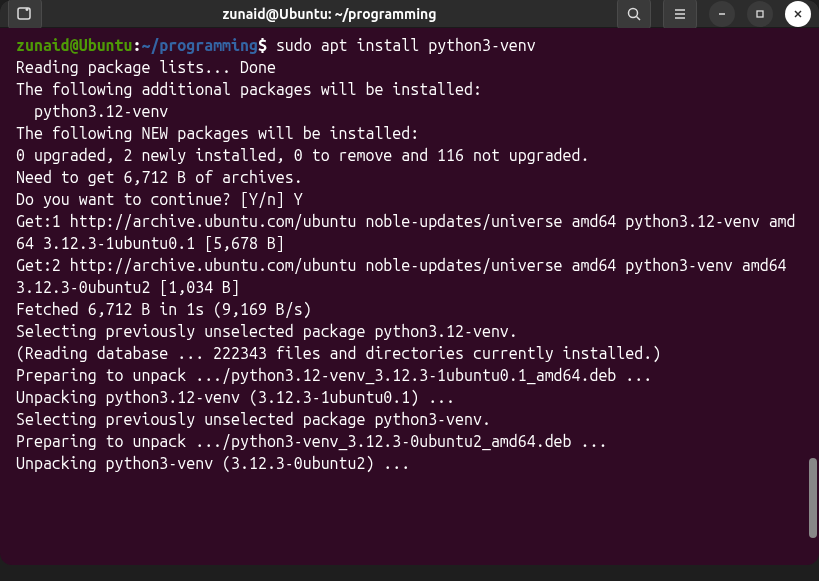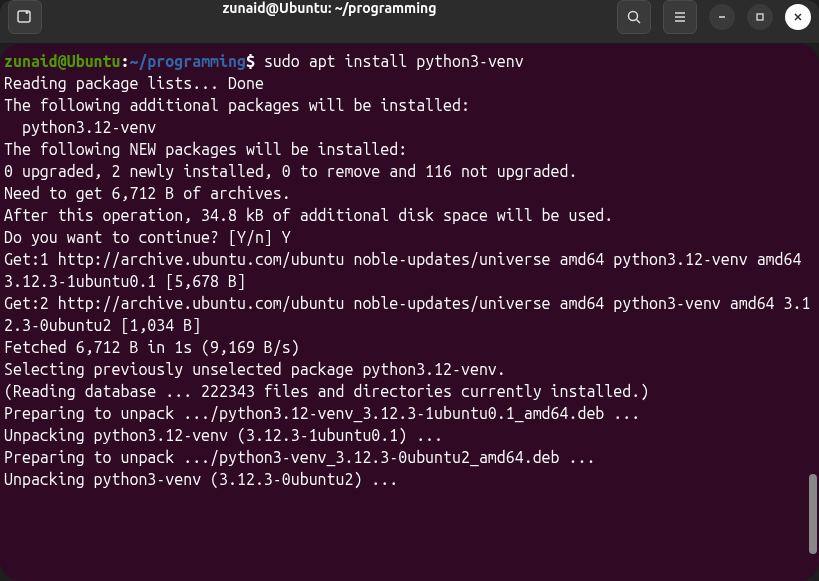--- a/index.html
+++ b/index.html
@@ -16,10 +16,10 @@
       border-radius: 12px;
     }
     .titlebar {
-      height: 44px;
+      height: 28px;
       background: #2c2c2c;
       display: flex;
-      align-items: flex-start;
+      align-items: center;
       padding: 0 8px;
       border-top-left-radius: 12px;
       border-top-right-radius: 12px;

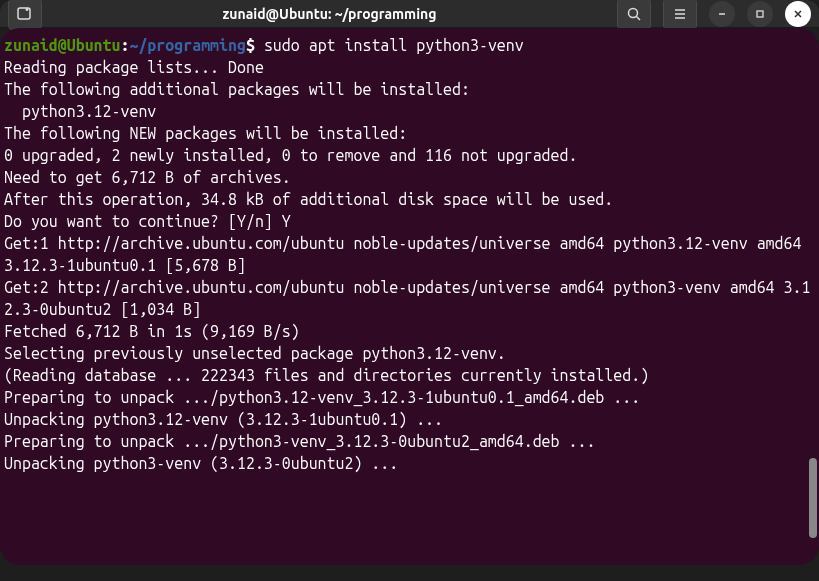--- a/index.html
+++ b/index.html
@@ -75,7 +75,7 @@
     .terminal {
       background: #300a24;
       height: calc(100% - 44px);
-      padding: 6px 4px;
+      padding: 6px 16px;
       font-family: 'Ubuntu Mono', 'DejaVu Sans Mono', monospace;
       font-size: 16px;
       line-height: 22px;
@@ -84,7 +84,6 @@
       position: relative;
       border-bottom-left-radius: 12px;
       border-bottom-right-radius: 12px;
-      border-radius: 20px;
     }
     .prompt-user { color: #4e9a06; font-weight: bold; }
     .prompt-colon { color: #ffffff; font-weight: bold; }

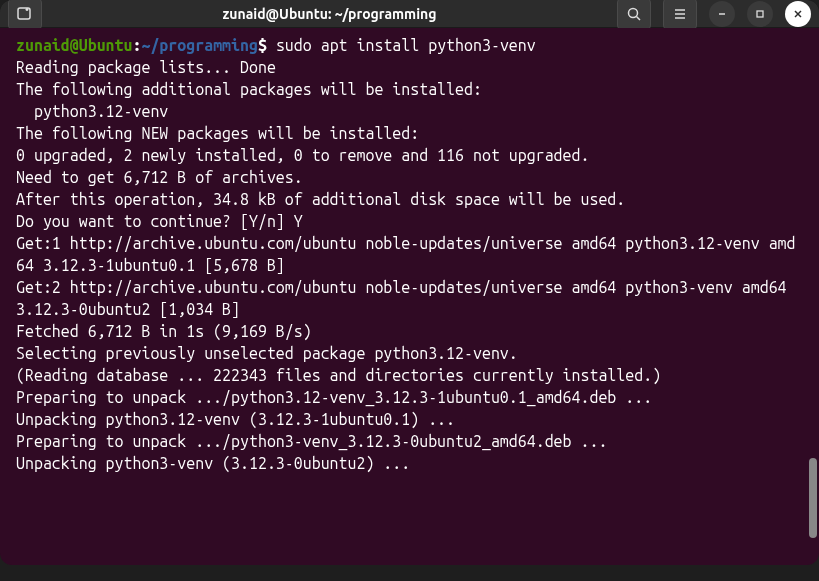--- a/index.html
+++ b/index.html
@@ -155,7 +155,6 @@
       <div class="line">The following NEW packages will be installed:</div>
       <div class="line">0 upgraded, 2 newly installed, 0 to remove and 116 not upgraded.</div>
       <div class="line">Need to get 6,712 B of archives.</div>
-      <div class="line">After this operation, 34.8 kB of additional disk space will be used.</div>
       <div class="line">Do you want to continue? [Y/n] Y</div>
       <div class="line">Get:1 http://archive.ubuntu.com/ubuntu noble-updates/universe amd64 python3.12-venv amd64 3.12.3-1ubuntu0.1 [5,678 B]</div>
       <div class="line">Get:2 http://archive.ubuntu.com/ubuntu noble-updates/universe amd64 python3-venv amd64 3.12.3-0ubuntu2 [1,034 B]</div>

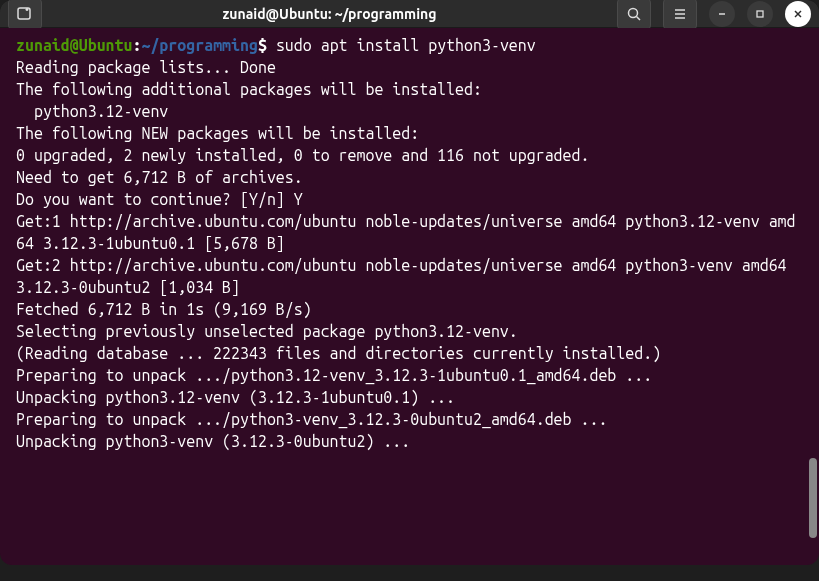--- a/index.html
+++ b/index.html
@@ -163,6 +163,7 @@
       <div class="line">(Reading database ... 222343 files and directories currently installed.)</div>
       <div class="line">Preparing to unpack .../python3.12-venv_3.12.3-1ubuntu0.1_amd64.deb ...</div>
       <div class="line">Unpacking python3.12-venv (3.12.3-1ubuntu0.1) ...</div>
+      <div class="line">Selecting previously unselected package python3-venv.</div>
       <div class="line">Preparing to unpack .../python3-venv_3.12.3-0ubuntu2_amd64.deb ...</div>
       <div class="line">Unpacking python3-venv (3.12.3-0ubuntu2) ...</div>
     </div>

